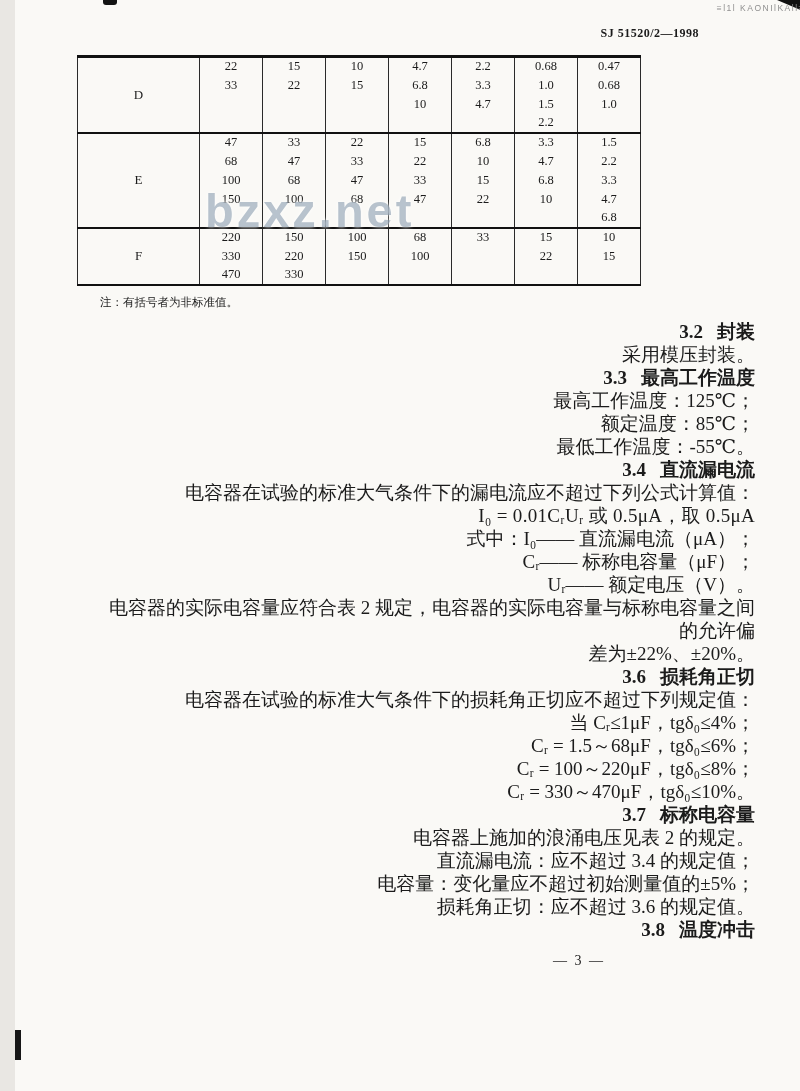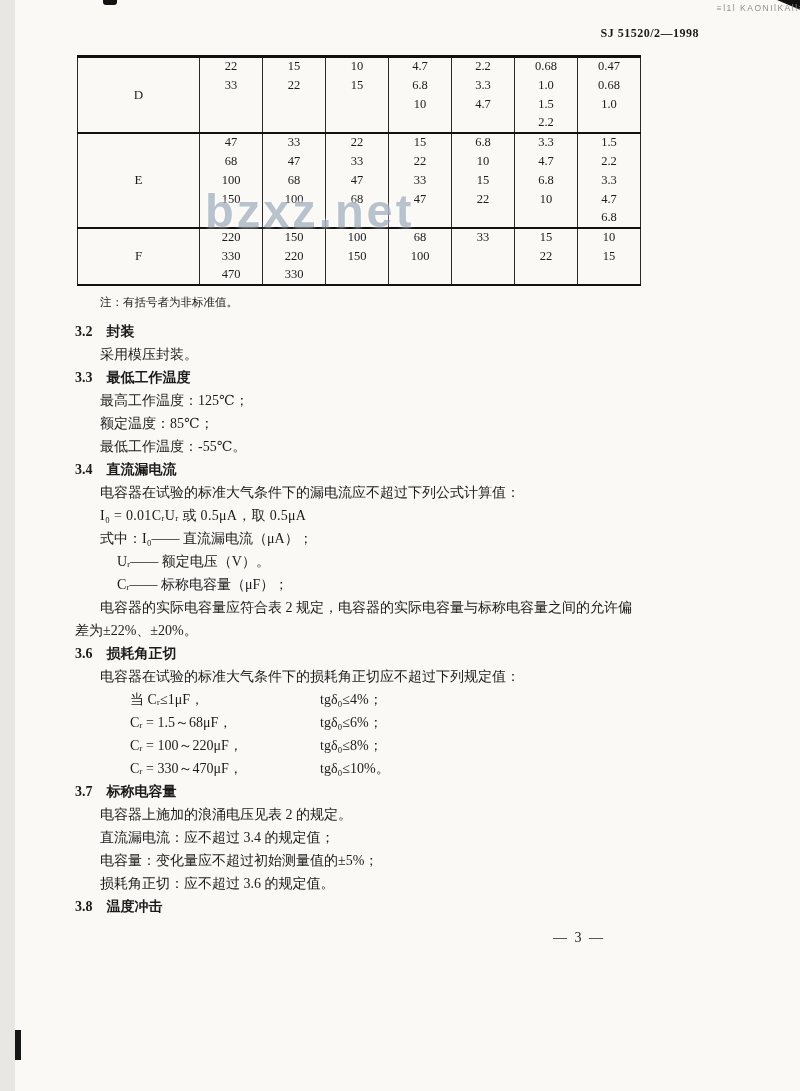--- a/index.html
+++ b/index.html
@@ -27,7 +27,7 @@
   .note { margin:9px 0 10px 25px; font-size:11.5px; font-weight:normal; }
 
   
-  .sections { font-size:14px; line-height:23px; }
+  .sections { font-size:19px; line-height:23px;text-align:right; }
   .h { font-weight:bold; }
   .h .num { margin-right:14px; }
   .ind1 { padding-left:25px; }

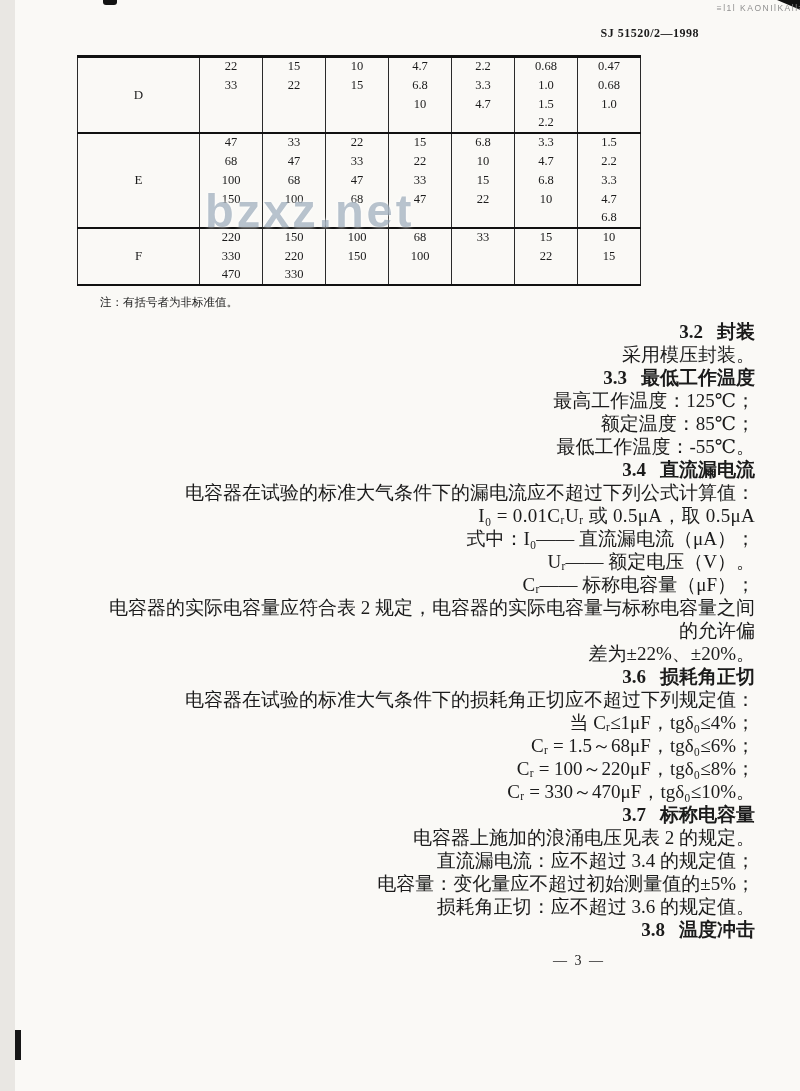--- a/index.html
+++ b/index.html
@@ -215,7 +215,7 @@
       <p class="ind1">采用模压封装。</p>
 
       <p class="h">
-        <span class="num">3.3</span><span>最低工作温度</span>
+        <span class="num">3.3</span><span>最高工作温度</span>
       </p>
       <p class="ind1">最高工作温度：125℃；</p>
       <p class="ind1">额定温度：85℃；</p>

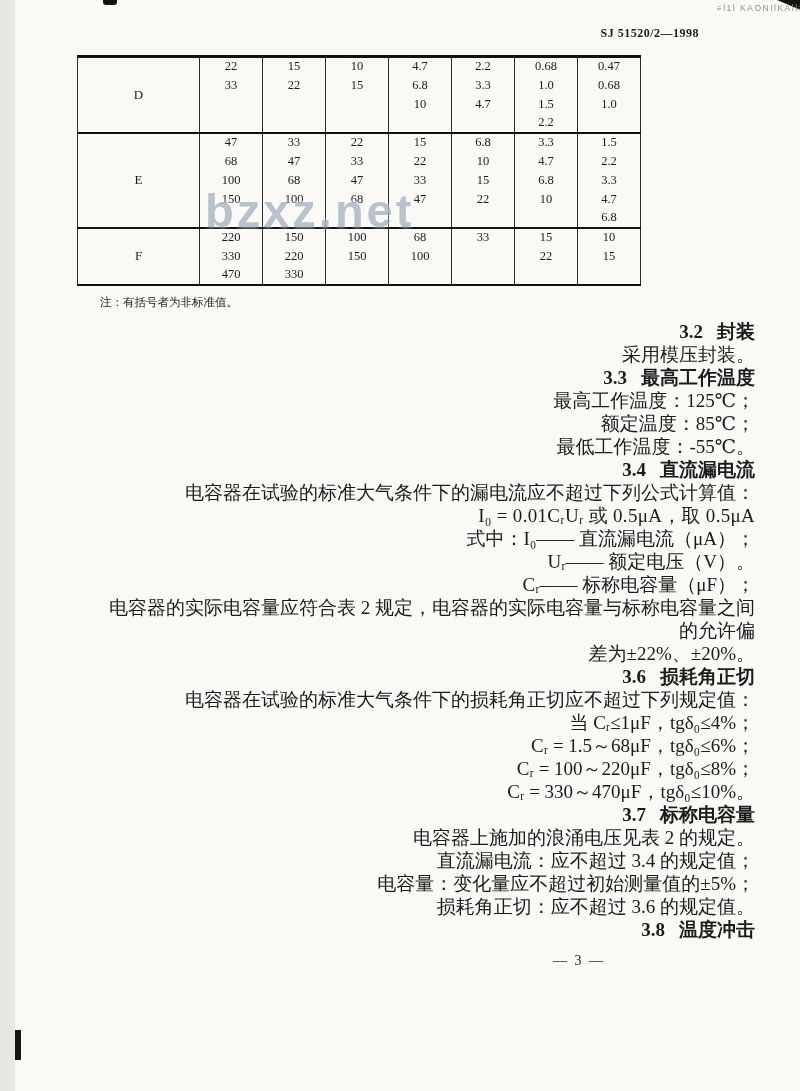--- a/index.html
+++ b/index.html
@@ -227,8 +227,8 @@
       <p class="ind1">电容器在试验的标准大气条件下的漏电流应不超过下列公式计算值：</p>
       <p class="formula">I₀ = 0.01CᵣUᵣ 或 0.5μA，取 0.5μA</p>
       <p class="ind1">式中：I₀—— 直流漏电流（μA）；</p>
+      <p class="ind2">Cᵣ—— 标称电容量（μF）；</p>
       <p class="ind2">Uᵣ—— 额定电压（V）。</p>
-      <p class="ind2">Cᵣ—— 标称电容量（μF）；</p>
 
       <p class="ind1">电容器的实际电容量应符合表 2 规定，电容器的实际电容量与标称电容量之间的允许偏</p>
       <p>差为±22%、±20%。</p>

